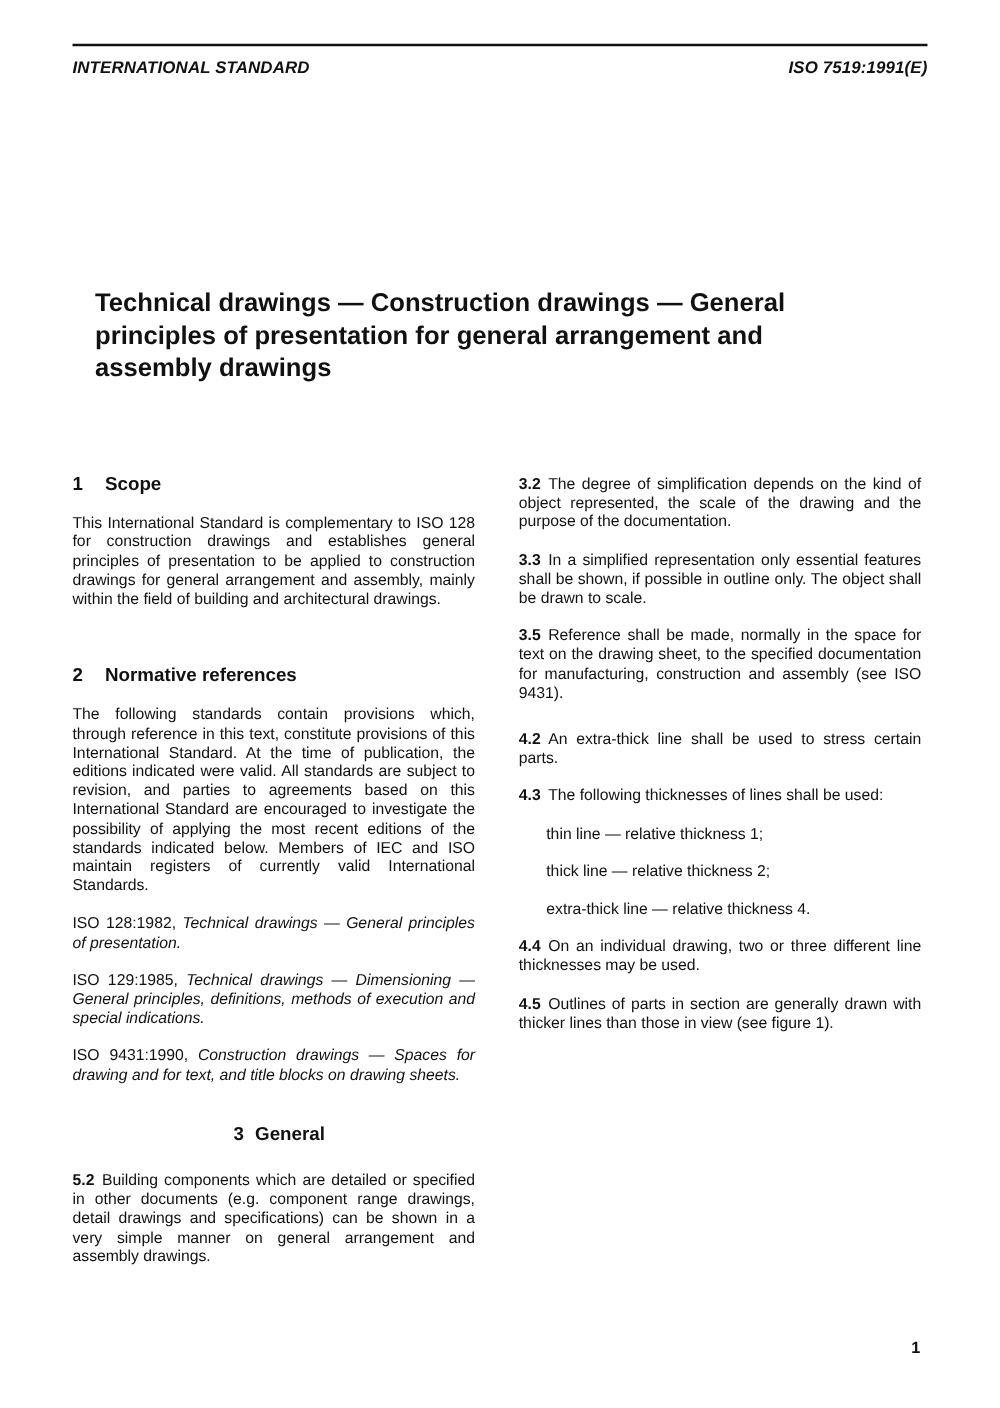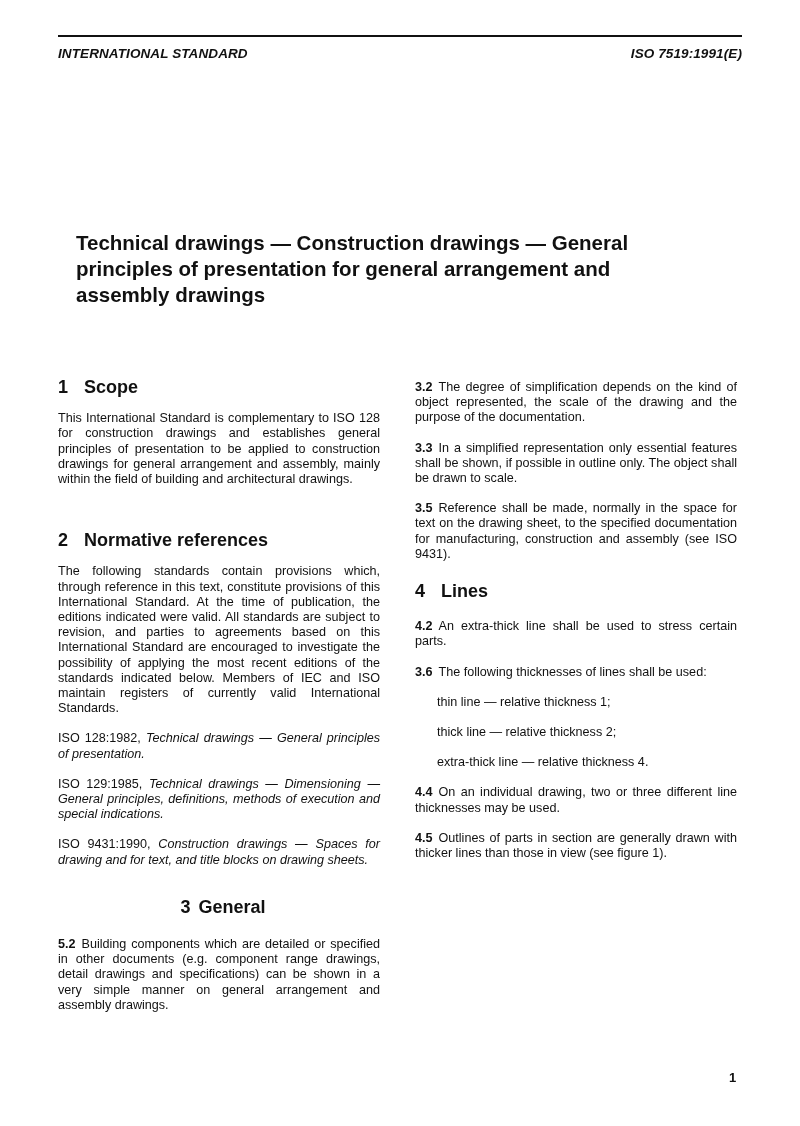--- a/index.html
+++ b/index.html
@@ -12,7 +12,7 @@
     .col { position: absolute; top: 380px; width: 322px; font-size: 12.6px; line-height: 15.2px; }
     .col-left { left: 58px; }
     .col-right { left: 415px; }
-    .sec-head { font-weight: bold; font-size: 18px; margin: 0 0 16px 0; }
+    .sec-head { font-weight: bold; font-size: 15px; margin: 0 0 16px 0; }
     .sec-head .num { display: inline-block; width: 26px; }
     p { margin: 0 0 15px 0; text-align: justify; }
     .clause-num { font-weight: bold; margin-right: 6px; }

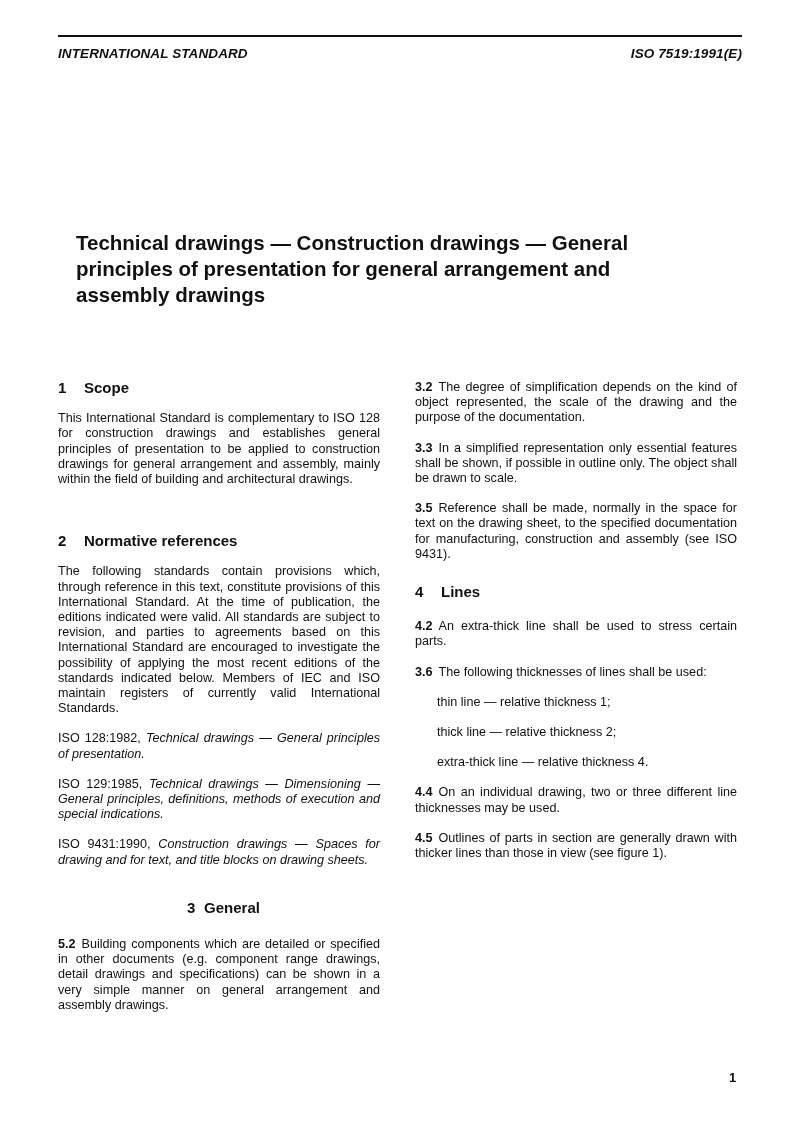--- a/index.html
+++ b/index.html
@@ -55,9 +55,6 @@
   <p><span class="clause-num">3.3</span><span>In a simplified representation only essential features shall be shown, if possible in outline only. The object shall be drawn to scale.</span></p>
   <p style="margin-bottom:22px;"><span class="clause-num">3.5</span><span>Reference shall be made, normally in the space for text on the drawing sheet, to the specified documentation for manufacturing, construction and assembly (see ISO 9431).</span></p>
 
-  <div class="sec-head" style="margin-bottom:20px;">
-    <span class="num">4</span><span>Lines</span>
-  </div>
   <p><span class="clause-num">4.2</span><span>An extra-thick line shall be used to stress certain parts.</span></p>
   <p><span class="clause-num">3.6</span><span>The following thicknesses of lines shall be used:</span></p>
   <p class="indent">thin line — relative thickness 1;</p>

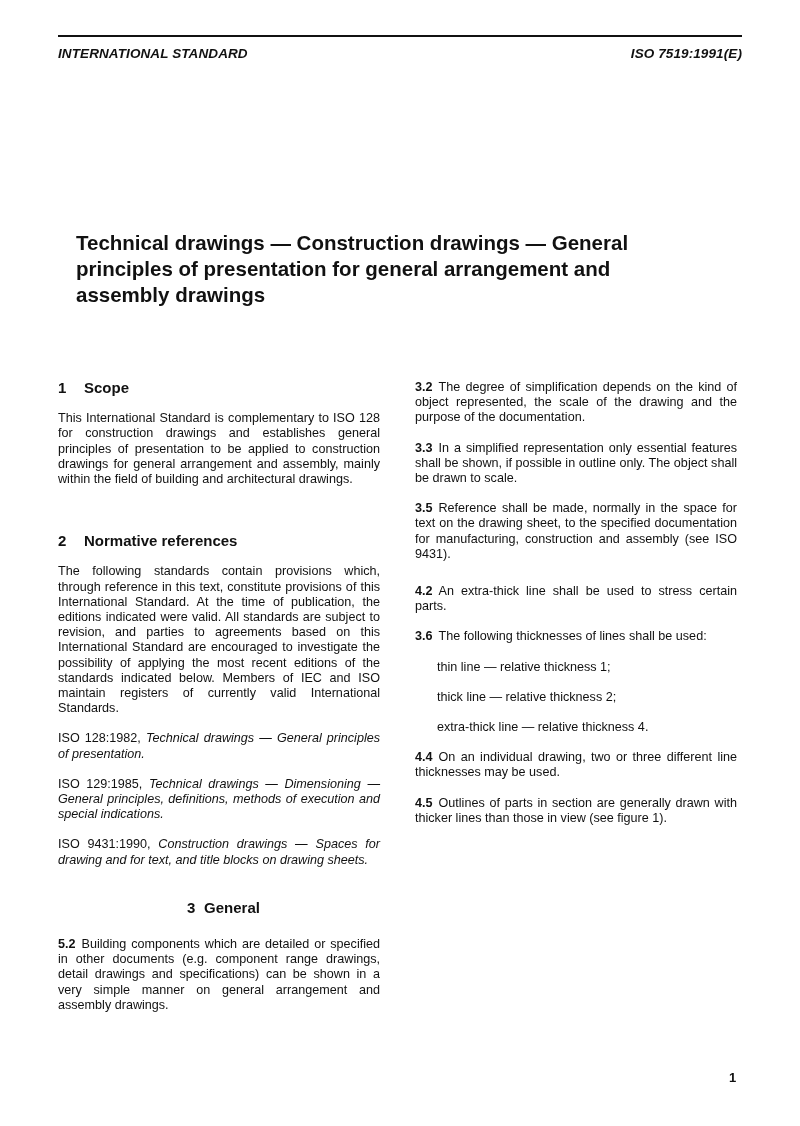--- a/index.html
+++ b/index.html
@@ -56,7 +56,7 @@
   <p style="margin-bottom:22px;"><span class="clause-num">3.5</span><span>Reference shall be made, normally in the space for text on the drawing sheet, to the specified documentation for manufacturing, construction and assembly (see ISO 9431).</span></p>
 
   <p><span class="clause-num">4.2</span><span>An extra-thick line shall be used to stress certain parts.</span></p>
-  <p><span class="clause-num">3.6</span><span>The following thicknesses of lines shall be used:</span></p>
+  <p><span class="clause-num">4.3</span><span>The following thicknesses of lines shall be used:</span></p>
   <p class="indent">thin line — relative thickness 1;</p>
   <p class="indent">thick line — relative thickness 2;</p>
   <p class="indent">extra-thick line — relative thickness 4.</p>

